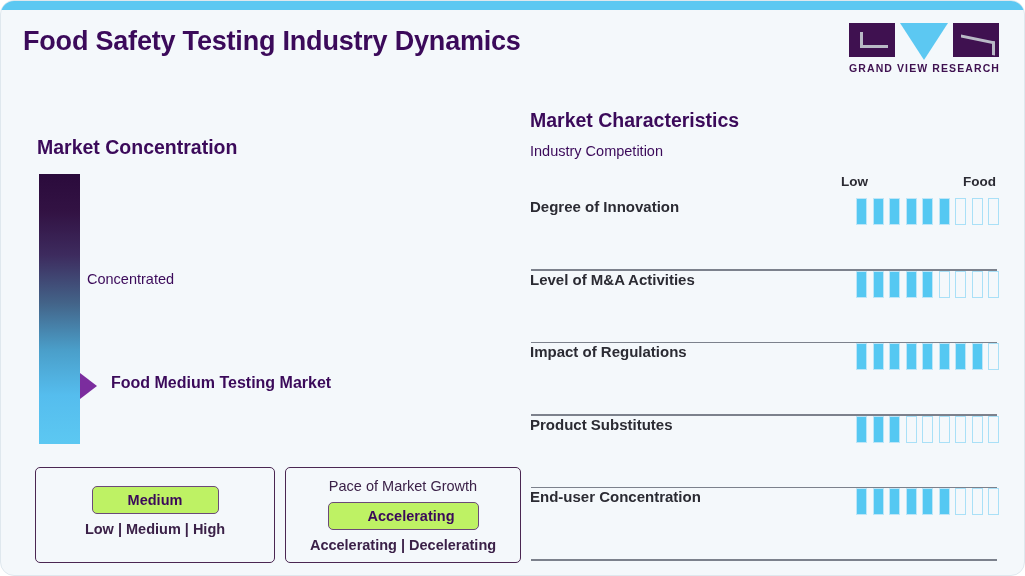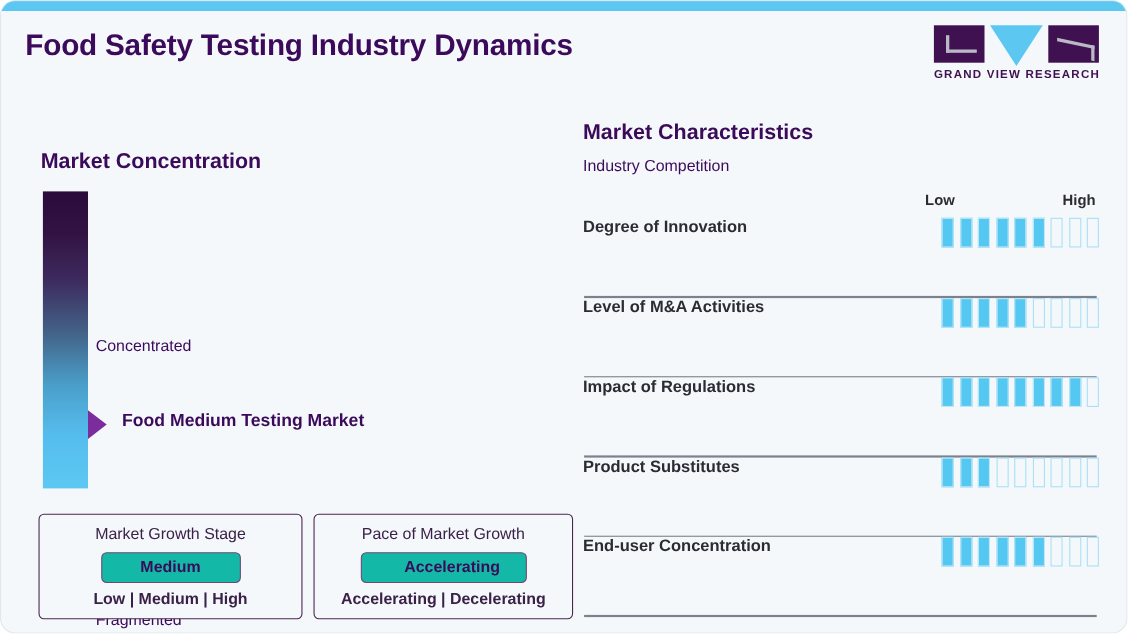--- a/index.html
+++ b/index.html
@@ -348,7 +348,7 @@
 
     <div class="axis-labels">
       <span>Low</span>
-      <span>High</span>
+      <span>Food</span>
     </div>
 
     <div class="rows" id="characteristic-rows">

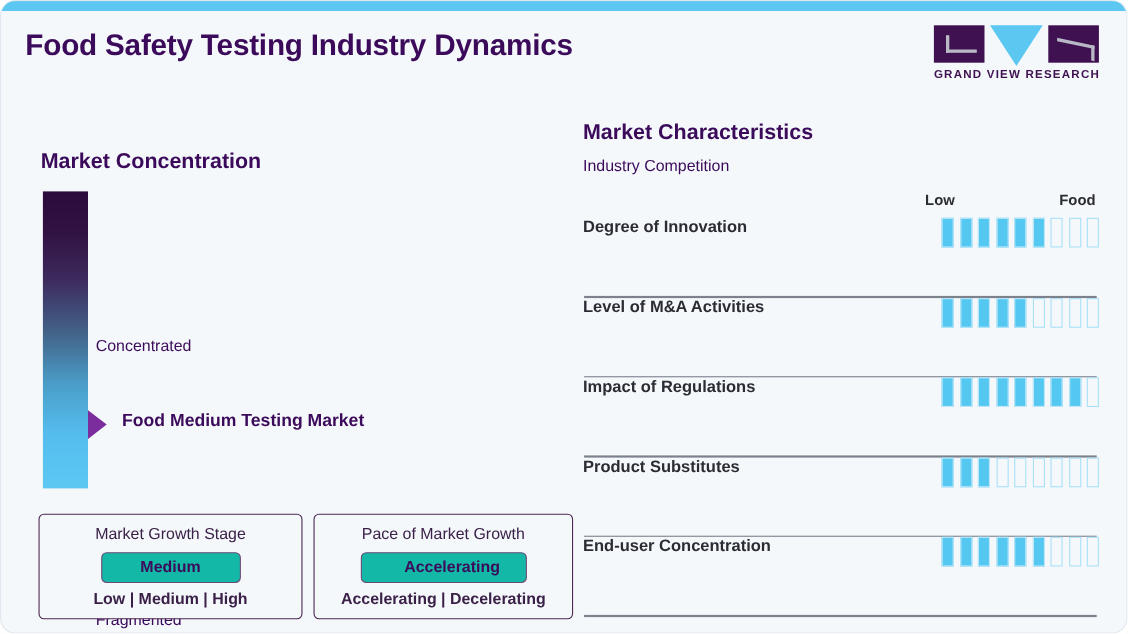--- a/index.html
+++ b/index.html
@@ -143,7 +143,6 @@
     font-size: 14.5px;
     color: #3b0a5a;
     white-space: nowrap;
-    margin-top: 36px;
   }
   .scale-label.top { left: 86px; top: 174px; }
   .scale-label.bottom { left: 86px; top: 423px; }

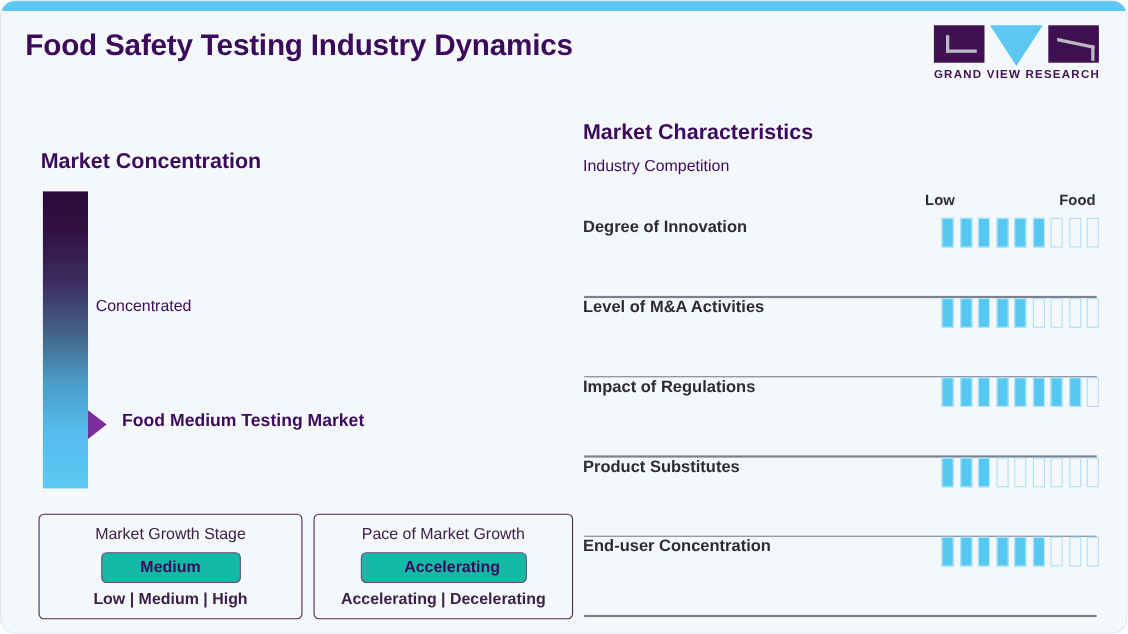--- a/index.html
+++ b/index.html
@@ -324,7 +324,6 @@
 
     <div class="cards">
       <div class="card growth-stage">
-        <div class="card-title">Market Growth Stage</div>
         <div class="card-value-box">
           <div class="card-value">Medium</div>
         </div>

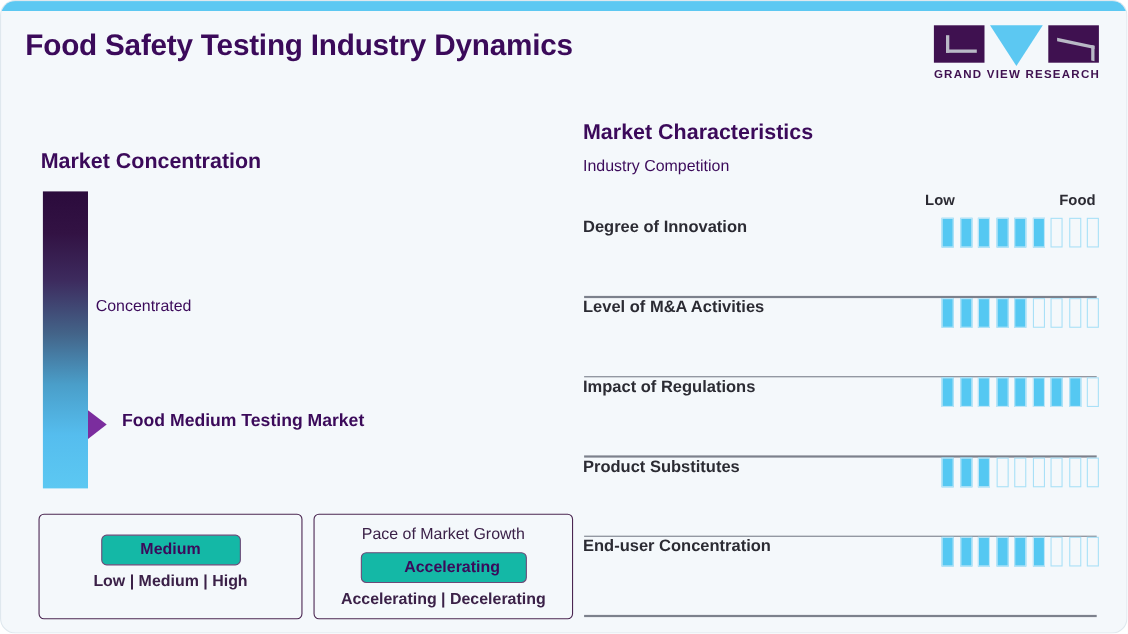--- a/index.html
+++ b/index.html
@@ -195,7 +195,7 @@
     margin: 8px auto 7px auto;
     border: 1.2px solid #6b4a78;
     border-radius: 5px;
-    background: #14b8a6;
+    background: #bef264;
     padding: 5px 0;
     width: 125px;
   }

